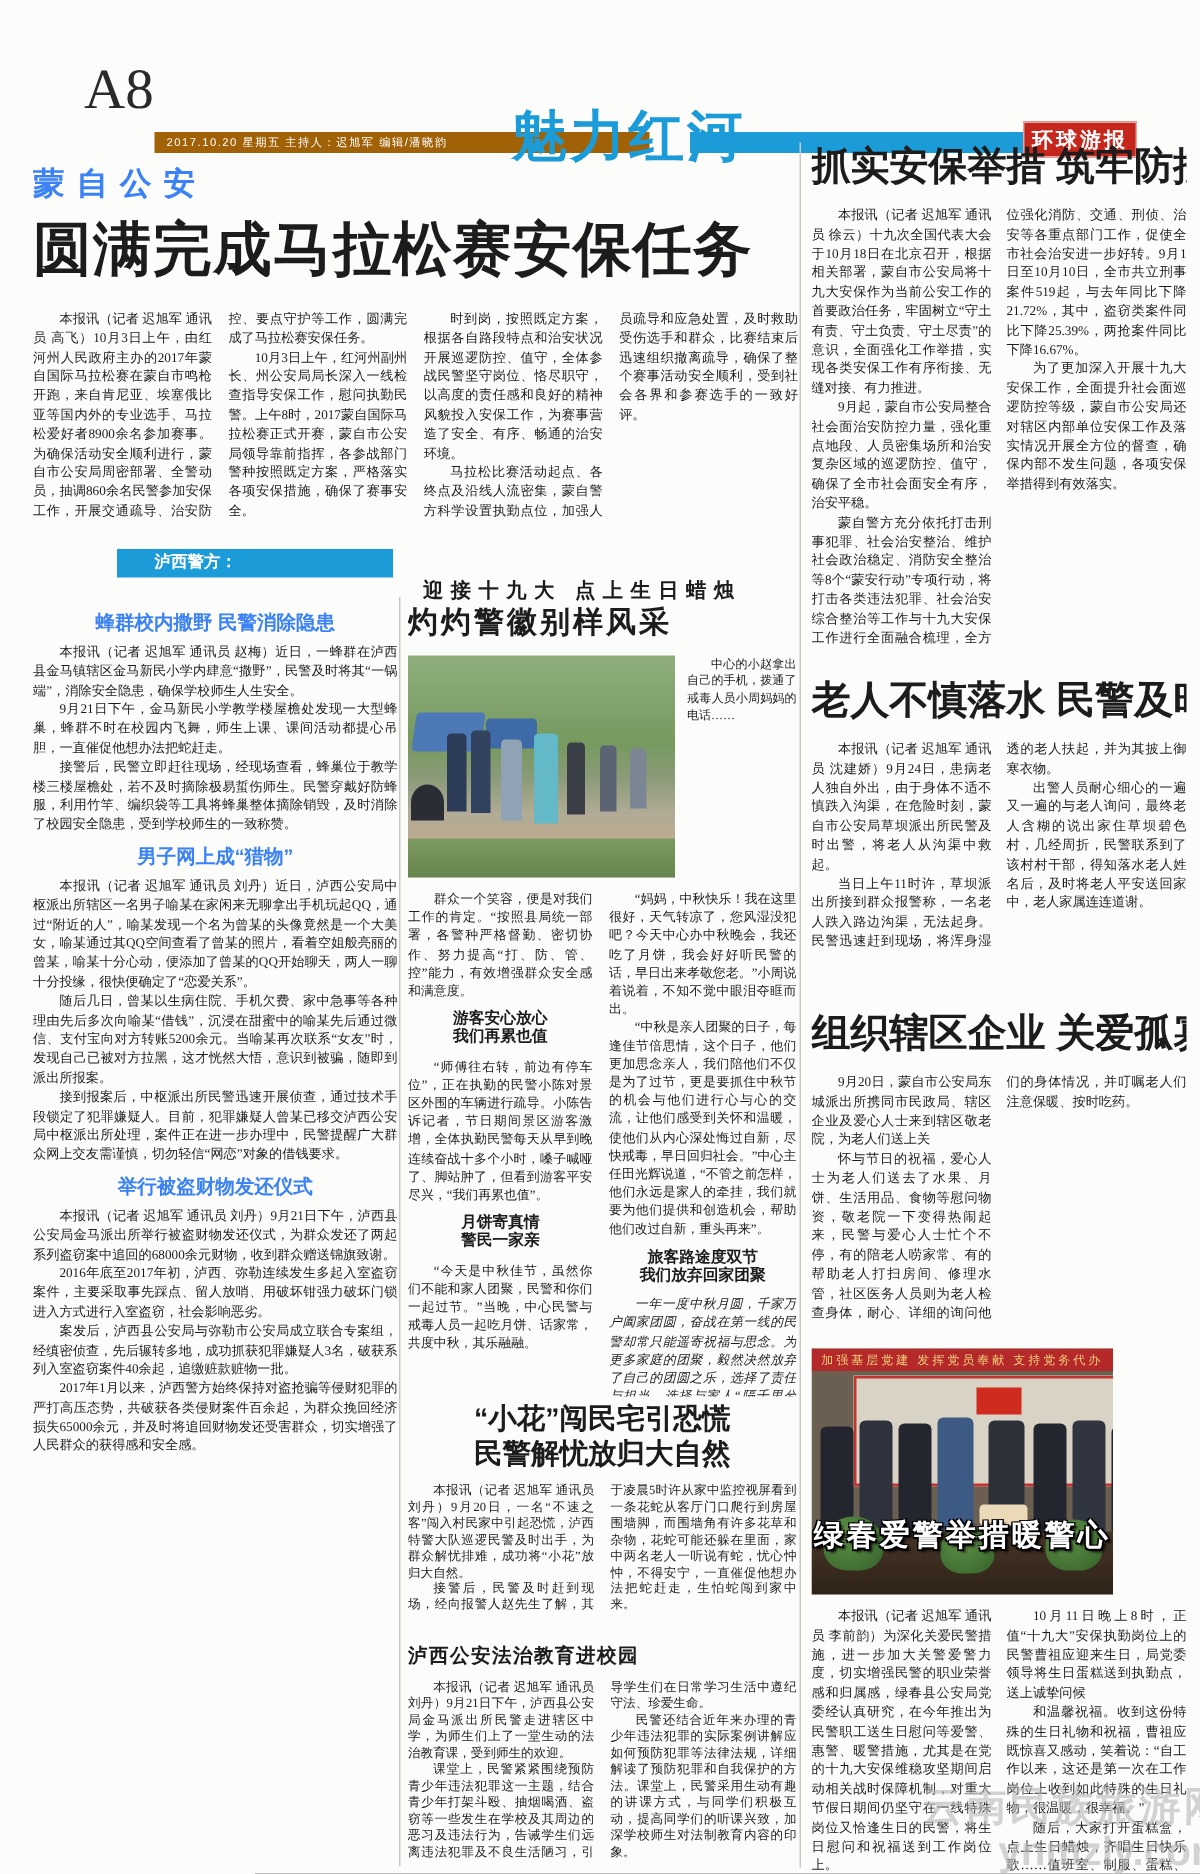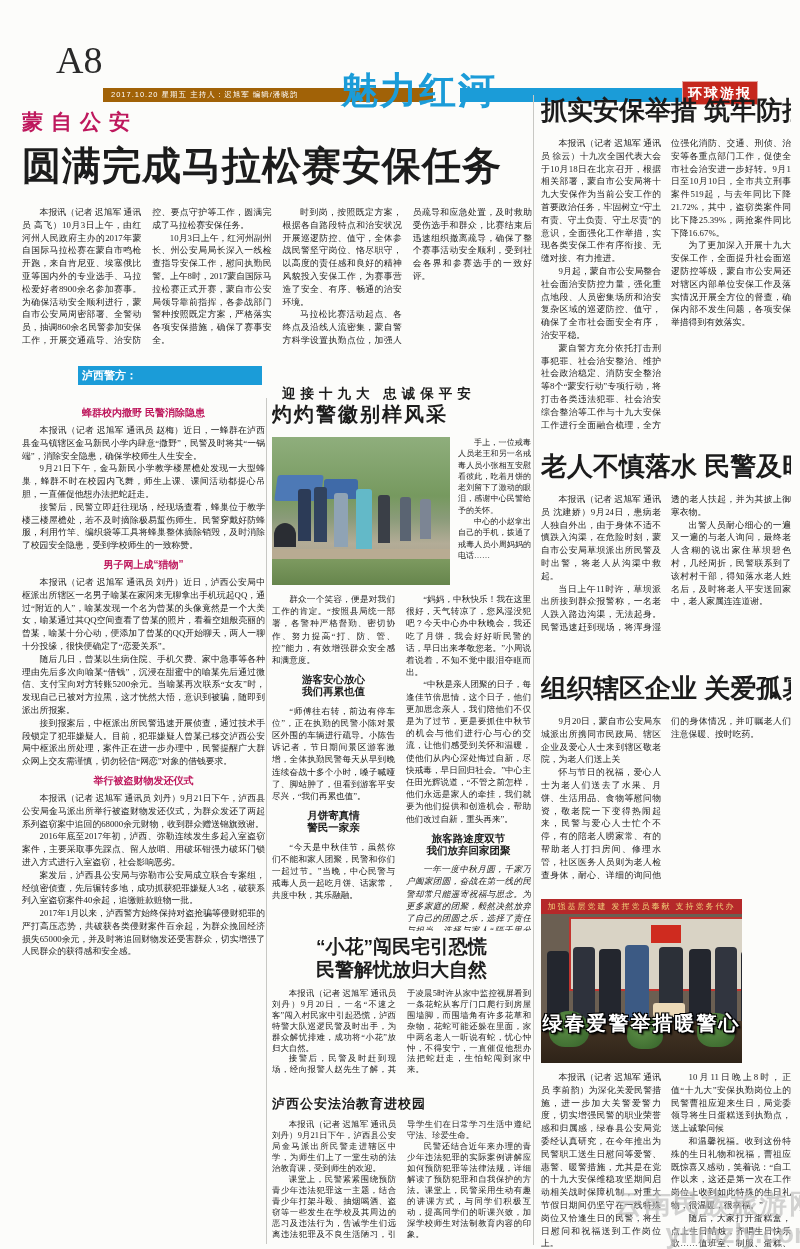--- a/index.html
+++ b/index.html
@@ -19,7 +19,7 @@
   .para{margin:0;text-indent:2em;text-align:justify;}
   .cols{column-fill:auto;}
   .body-s{font-size:8.8px;line-height:12.8px;}
-  .art-head{font-family:"Liberation Sans","DejaVu Sans",sans-serif;font-weight:bold;color:#be185d;}
+  .art-head{font-family:"Liberation Sans","DejaVu Sans",sans-serif;font-weight:bold;color:#3b82f6;}
   .vr{position:absolute;border-left:1px solid #c8c8c4;}
   
   .main-story{position:absolute;left:22px;top:108px;width:510px;}

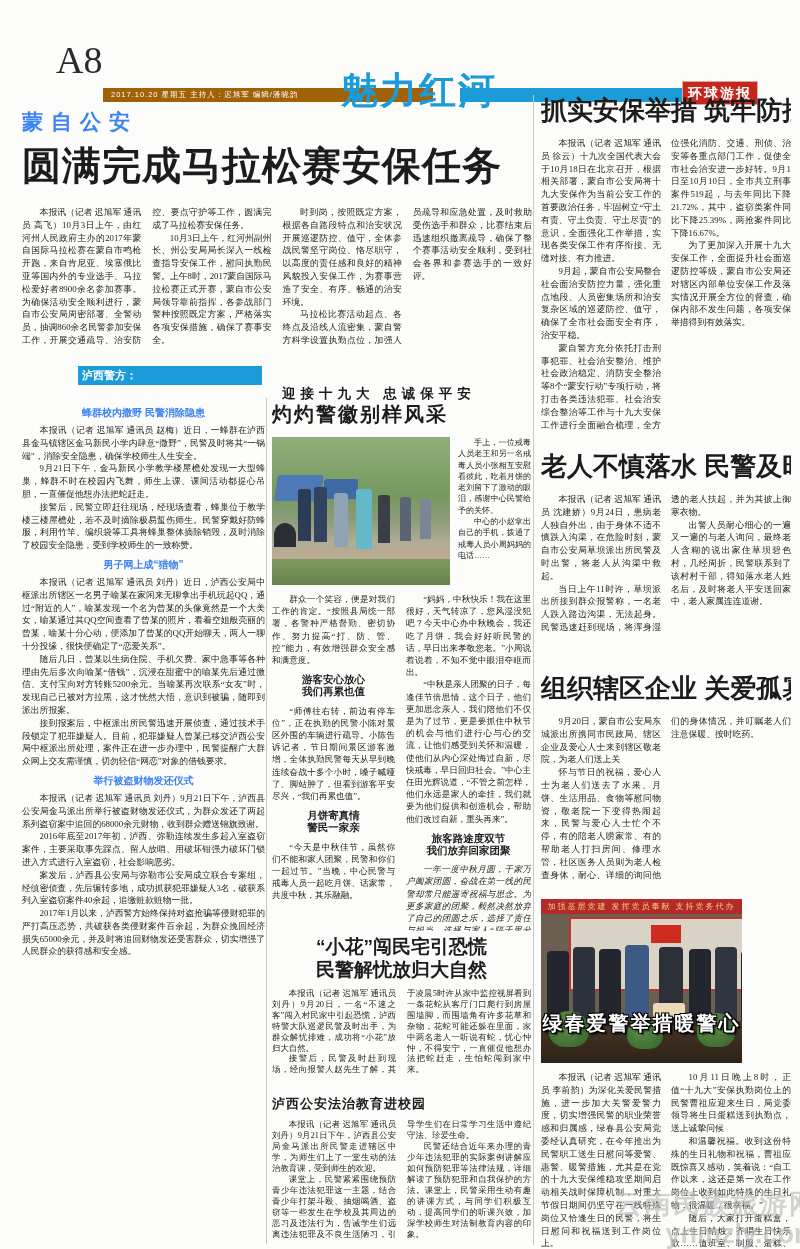--- a/index.html
+++ b/index.html
@@ -28,7 +28,7 @@
   .mainbody{margin-top:13px;height:142px;column-count:4;column-gap:11px;overflow:hidden;}
   
   .luxibar{position:absolute;left:78px;top:366px;width:184px;height:19px;background:#1b9cd8;color:#fff;
-           font-size:11px;font-weight:bold;line-height:19px;padding-left:4px;box-sizing:border-box;
+           font-size:11px;font-weight:bold;line-height:19px;padding-left:25px;box-sizing:border-box;
            font-family:"Liberation Sans",sans-serif;}
   
   .leftcol{position:absolute;left:22px;top:398px;width:243px;height:848px;overflow:hidden;}

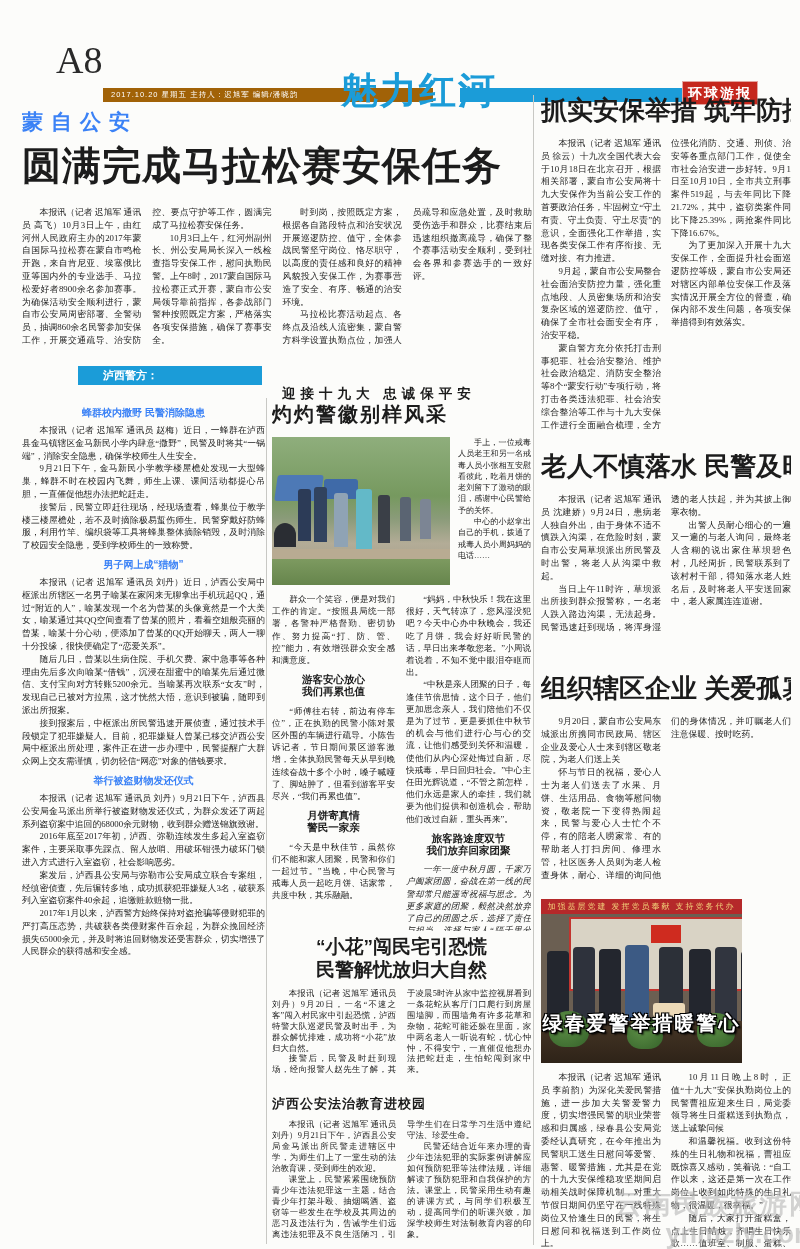--- a/index.html
+++ b/index.html
@@ -138,7 +138,7 @@
   </div>
 
   <div class="centercol">
-    <div class="c-kicker">迎接十九大  忠诚保平安</div>
+    <div class="c-kicker">迎接十九大  点上生日蜡烛</div>
     <div class="c-head">灼灼警徽别样风采</div>
 
     <div class="photo1">

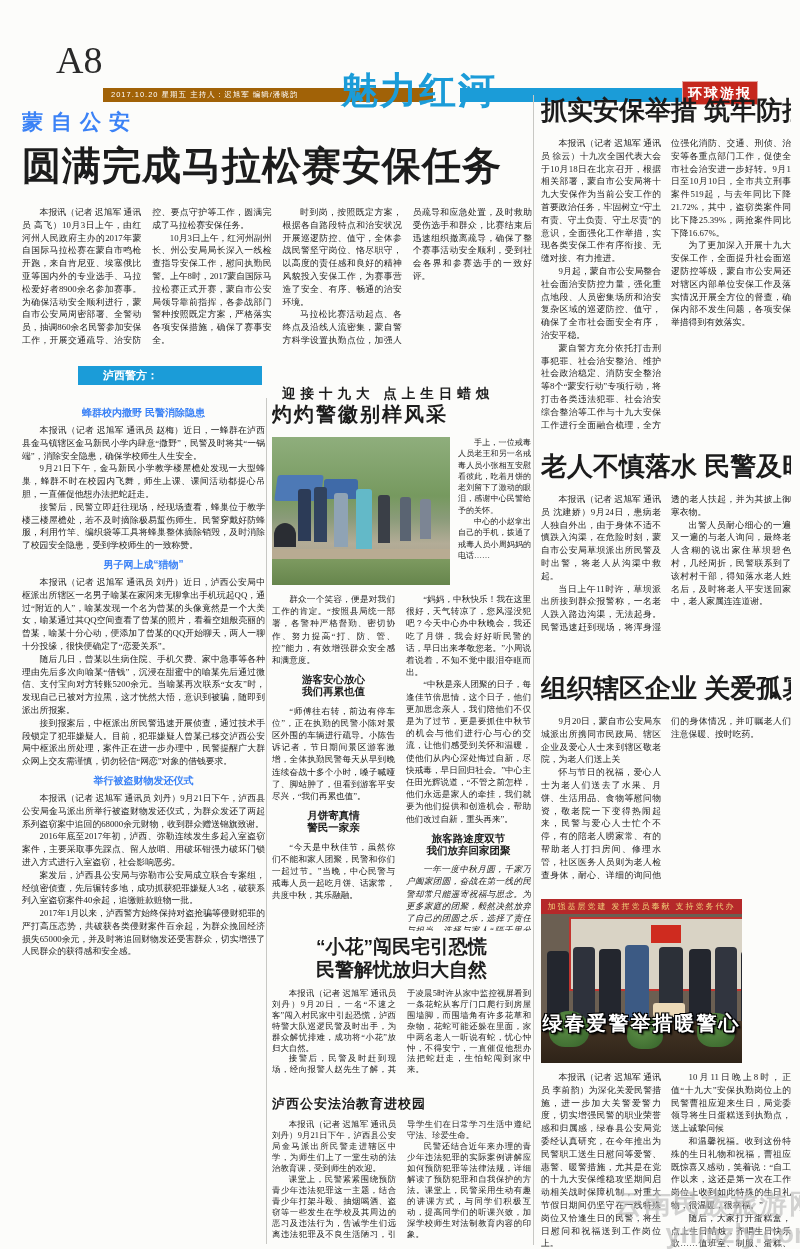--- a/index.html
+++ b/index.html
@@ -32,7 +32,7 @@
            font-family:"Liberation Sans",sans-serif;}
   
   .leftcol{position:absolute;left:22px;top:398px;width:243px;height:848px;overflow:hidden;}
-  .leftcol .art-head{font-size:10px;text-align:center;margin:6px 0 4px 0;}
+  .leftcol .art-head{font-size:13px;text-align:center;margin:6px 0 4px 0;}
   
   .centercol{position:absolute;left:272px;top:385px;width:259px;height:862px;overflow:hidden;}
   .c-kicker{position:absolute;left:10px;top:0;font-size:13.5px;font-weight:bold;letter-spacing:5px;font-family:"Liberation Sans",sans-serif;}

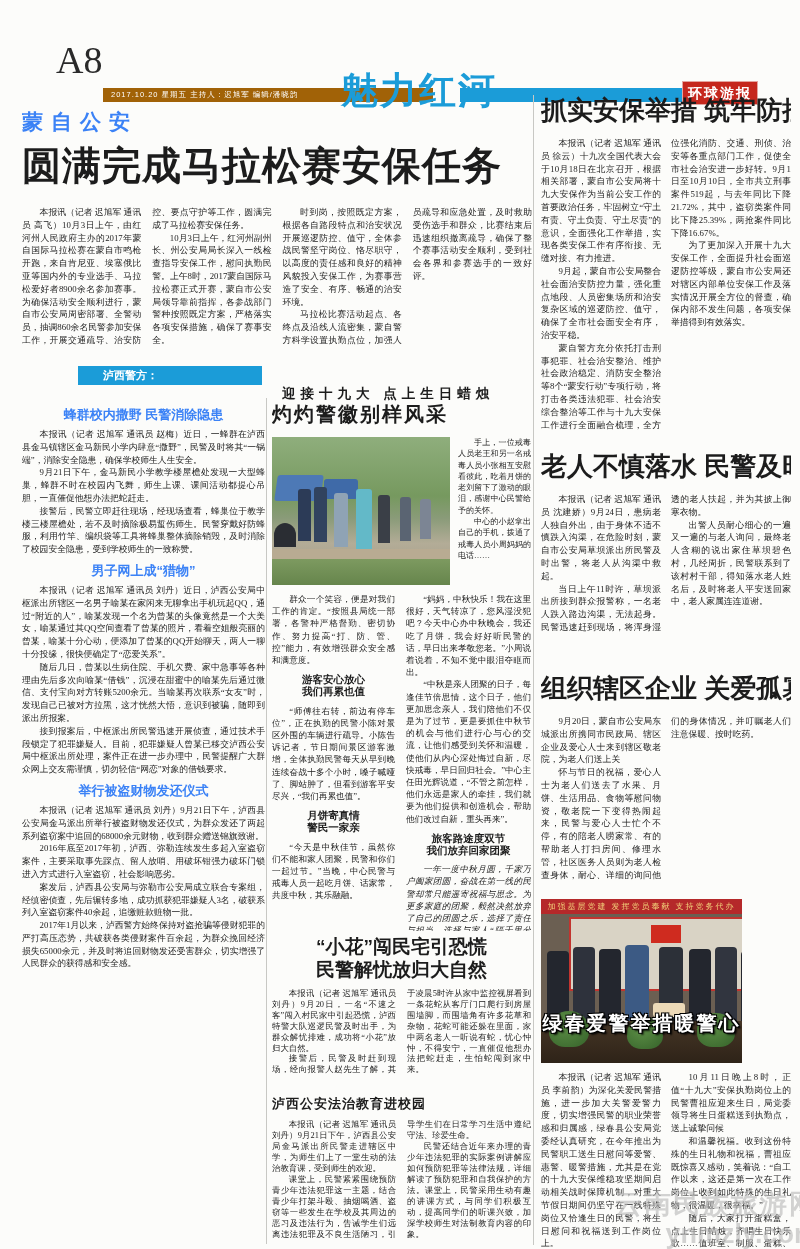--- a/index.html
+++ b/index.html
@@ -157,7 +157,6 @@
     </div>
 
     <div class="blockA">
-        <p class="para">手上，一位戒毒人员老王和另一名戒毒人员小张相互安慰看彼此，吃着月饼的老刘留下了激动的眼泪，感谢中心民警给予的关怀。</p>
         <p class="para">中心的小赵拿出自己的手机，拨通了戒毒人员小周妈妈的电话……</p>
       </div>
 

